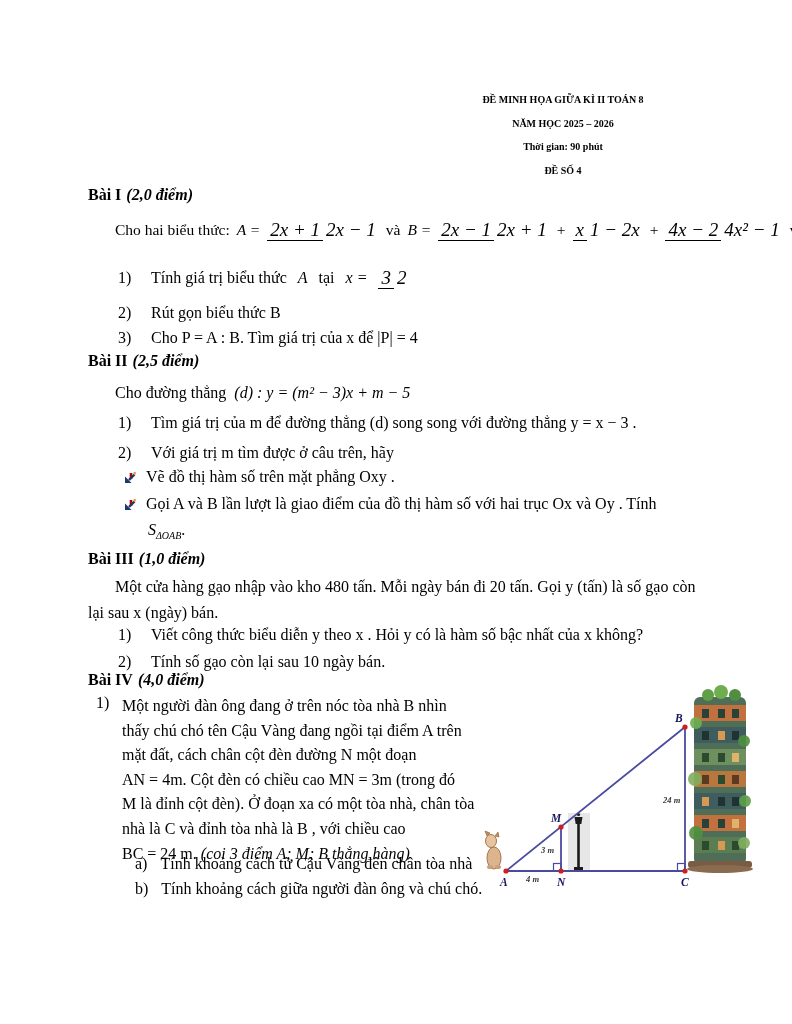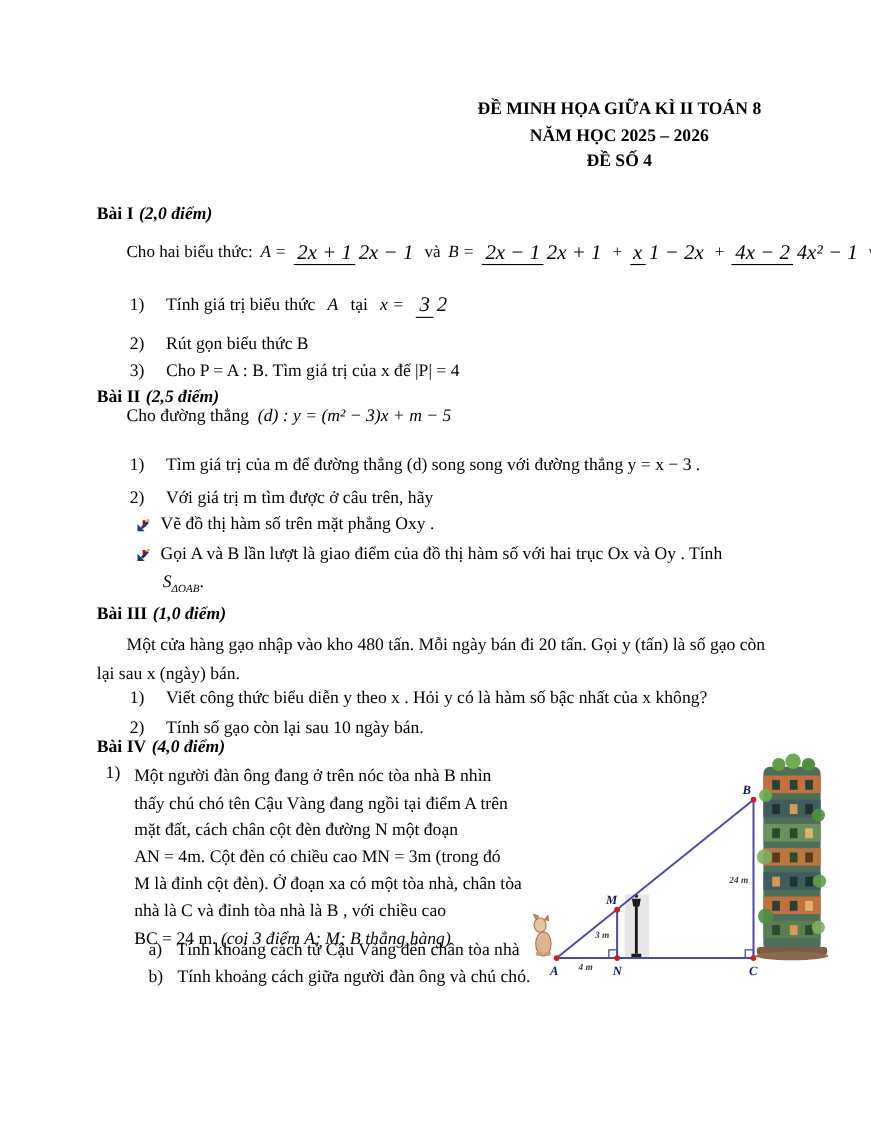--- a/index.html
+++ b/index.html
@@ -11,7 +11,7 @@
   .it{font-style:italic;}
   .ctr{text-align:center;}
   .hdr-left{left:100px;top:88px;width:262px;line-height:25px;font-weight:bold;font-size:15.5px;}
-  .hdr-right{left:408px;top:88px;width:310px;line-height:23.5px;font-weight:bold;font-size:16px;}
+  .hdr-right{left:408px;top:88px;width:310px;line-height:23.5px;font-weight:bold;font-size:10px;}
   .sec-h{font-weight:bold;font-size:16px;}
   .sec-h .pts{font-style:italic;margin-left:5px;}
   .row{display:flex;align-items:center;white-space:nowrap;}

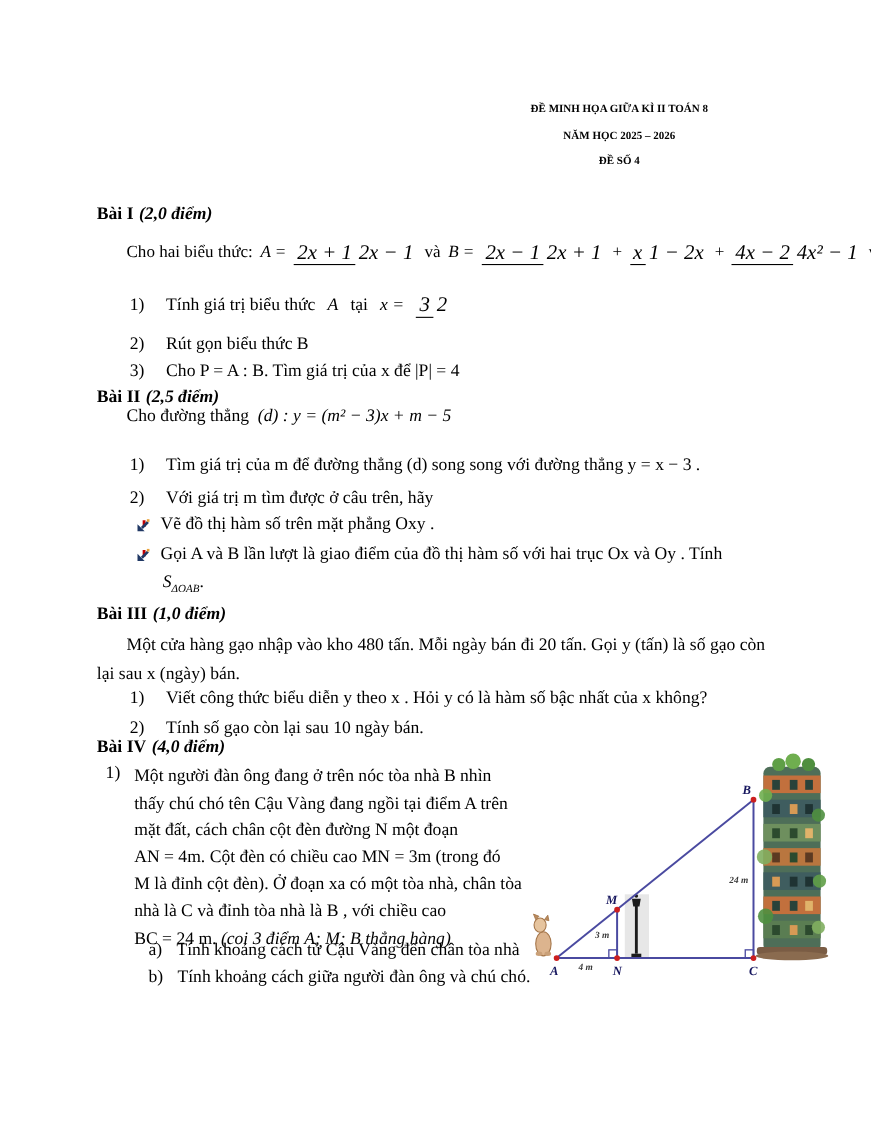--- a/index.html
+++ b/index.html
@@ -42,6 +42,7 @@
   <div class="abs hdr-right ctr">
     <div>ĐỀ MINH HỌA GIỮA KÌ II TOÁN 8</div>
     <div>NĂM HỌC 2025 – 2026</div>
+    <div>Thời gian: 90 phút</div>
     <div>ĐỀ SỐ 4</div>
   </div>
 

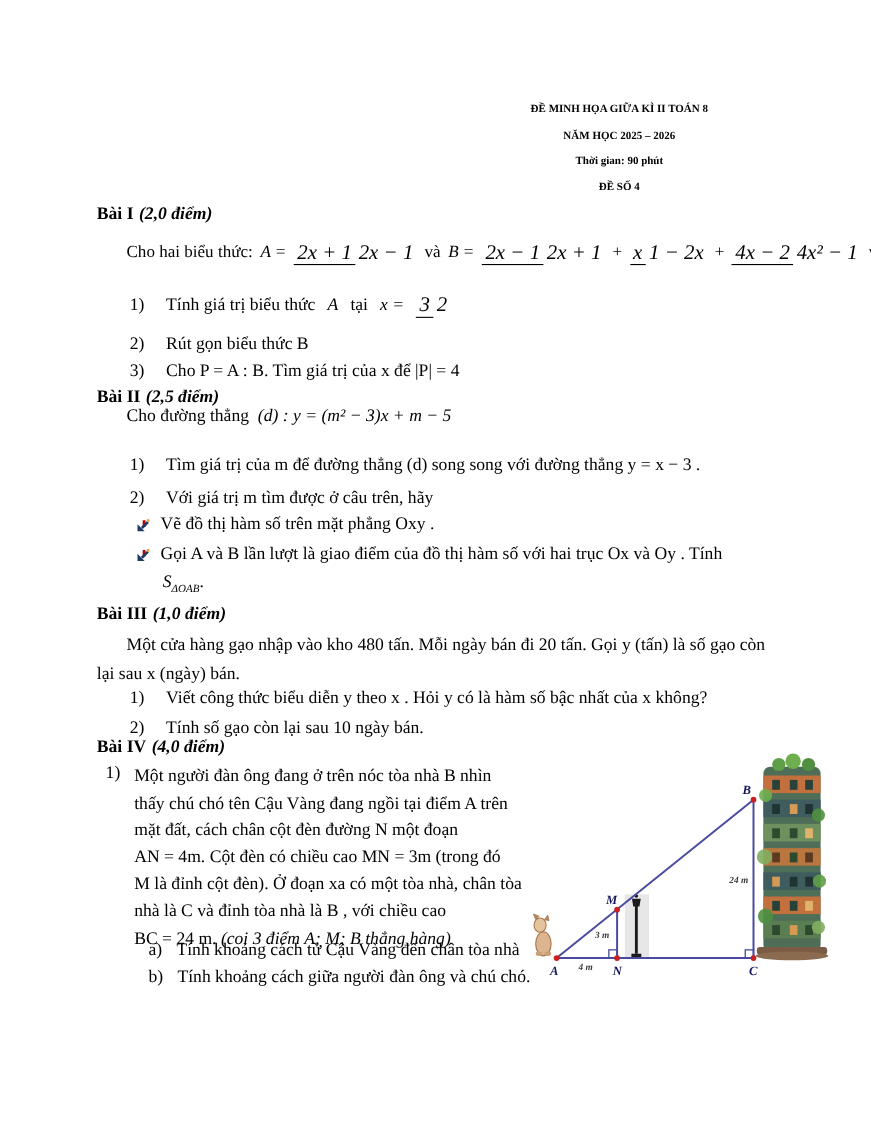--- a/index.html
+++ b/index.html
@@ -109,7 +109,7 @@
   <div class="abs sec-h" style="left:88px;top:352px;">
     <span>Bài II</span><span class="pts">(2,5 điểm)</span>
   </div>
-  <div class="abs row" style="left:115px;top:364px;height:30px;gap:8px;">
+  <div class="abs row" style="left:115px;top:378px;height:30px;gap:8px;">
     <span>Cho đường thẳng</span>
     <span class="mi">(d) : y = (m² − 3)x + m − 5</span>
   </div>

